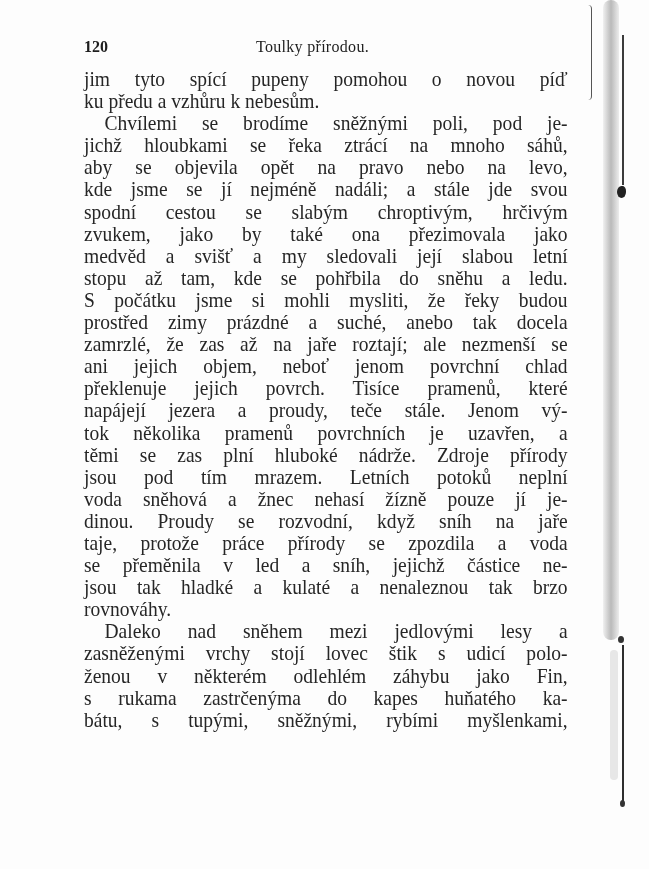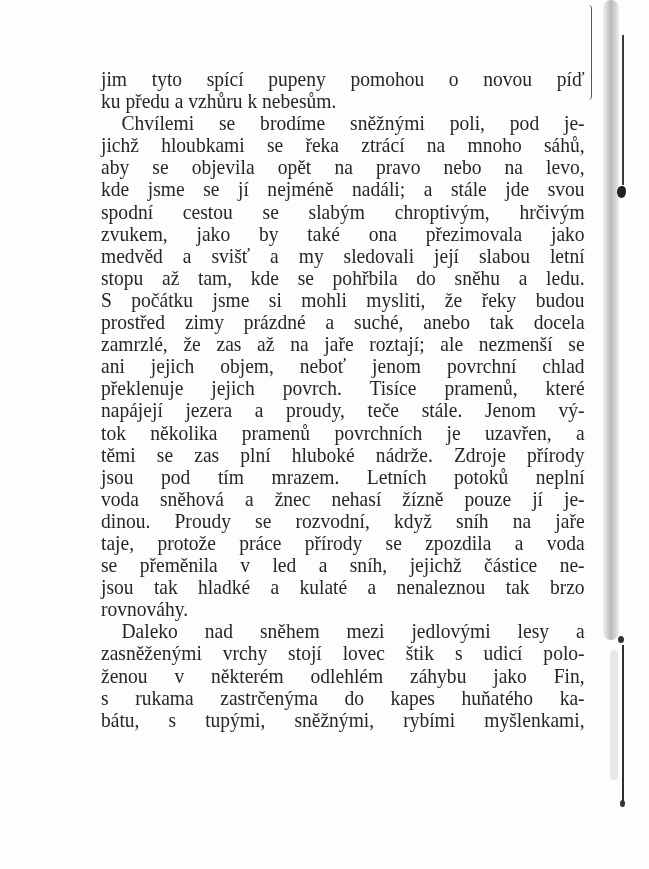--- a/index.html
+++ b/index.html
@@ -151,6 +151,10 @@
 
 <div class="page">
 
+  <div class="header">
+    <span class="page-number">120</span>
+    <span class="running-title">Toulky přírodou.</span>
+  </div>
 
   <div class="body-text">
     <span class="line">jim tyto spící pupeny pomohou o novou píď</span>

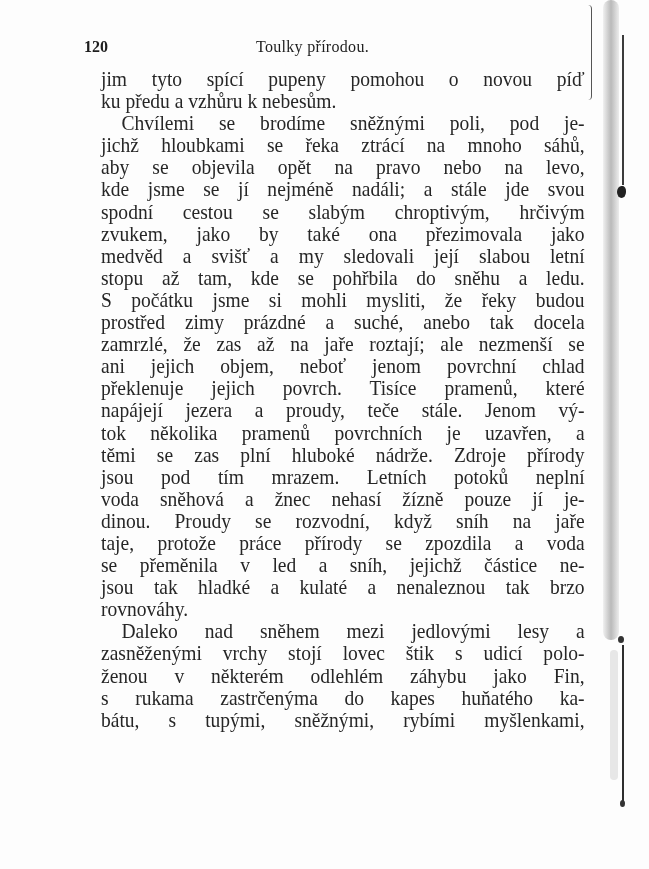--- a/index.html
+++ b/index.html
@@ -51,7 +51,6 @@
       top: 68px;
       left: 84px;
       width: 484px;
-      margin-left: 17px;
     }
     .line {
       display: block;

